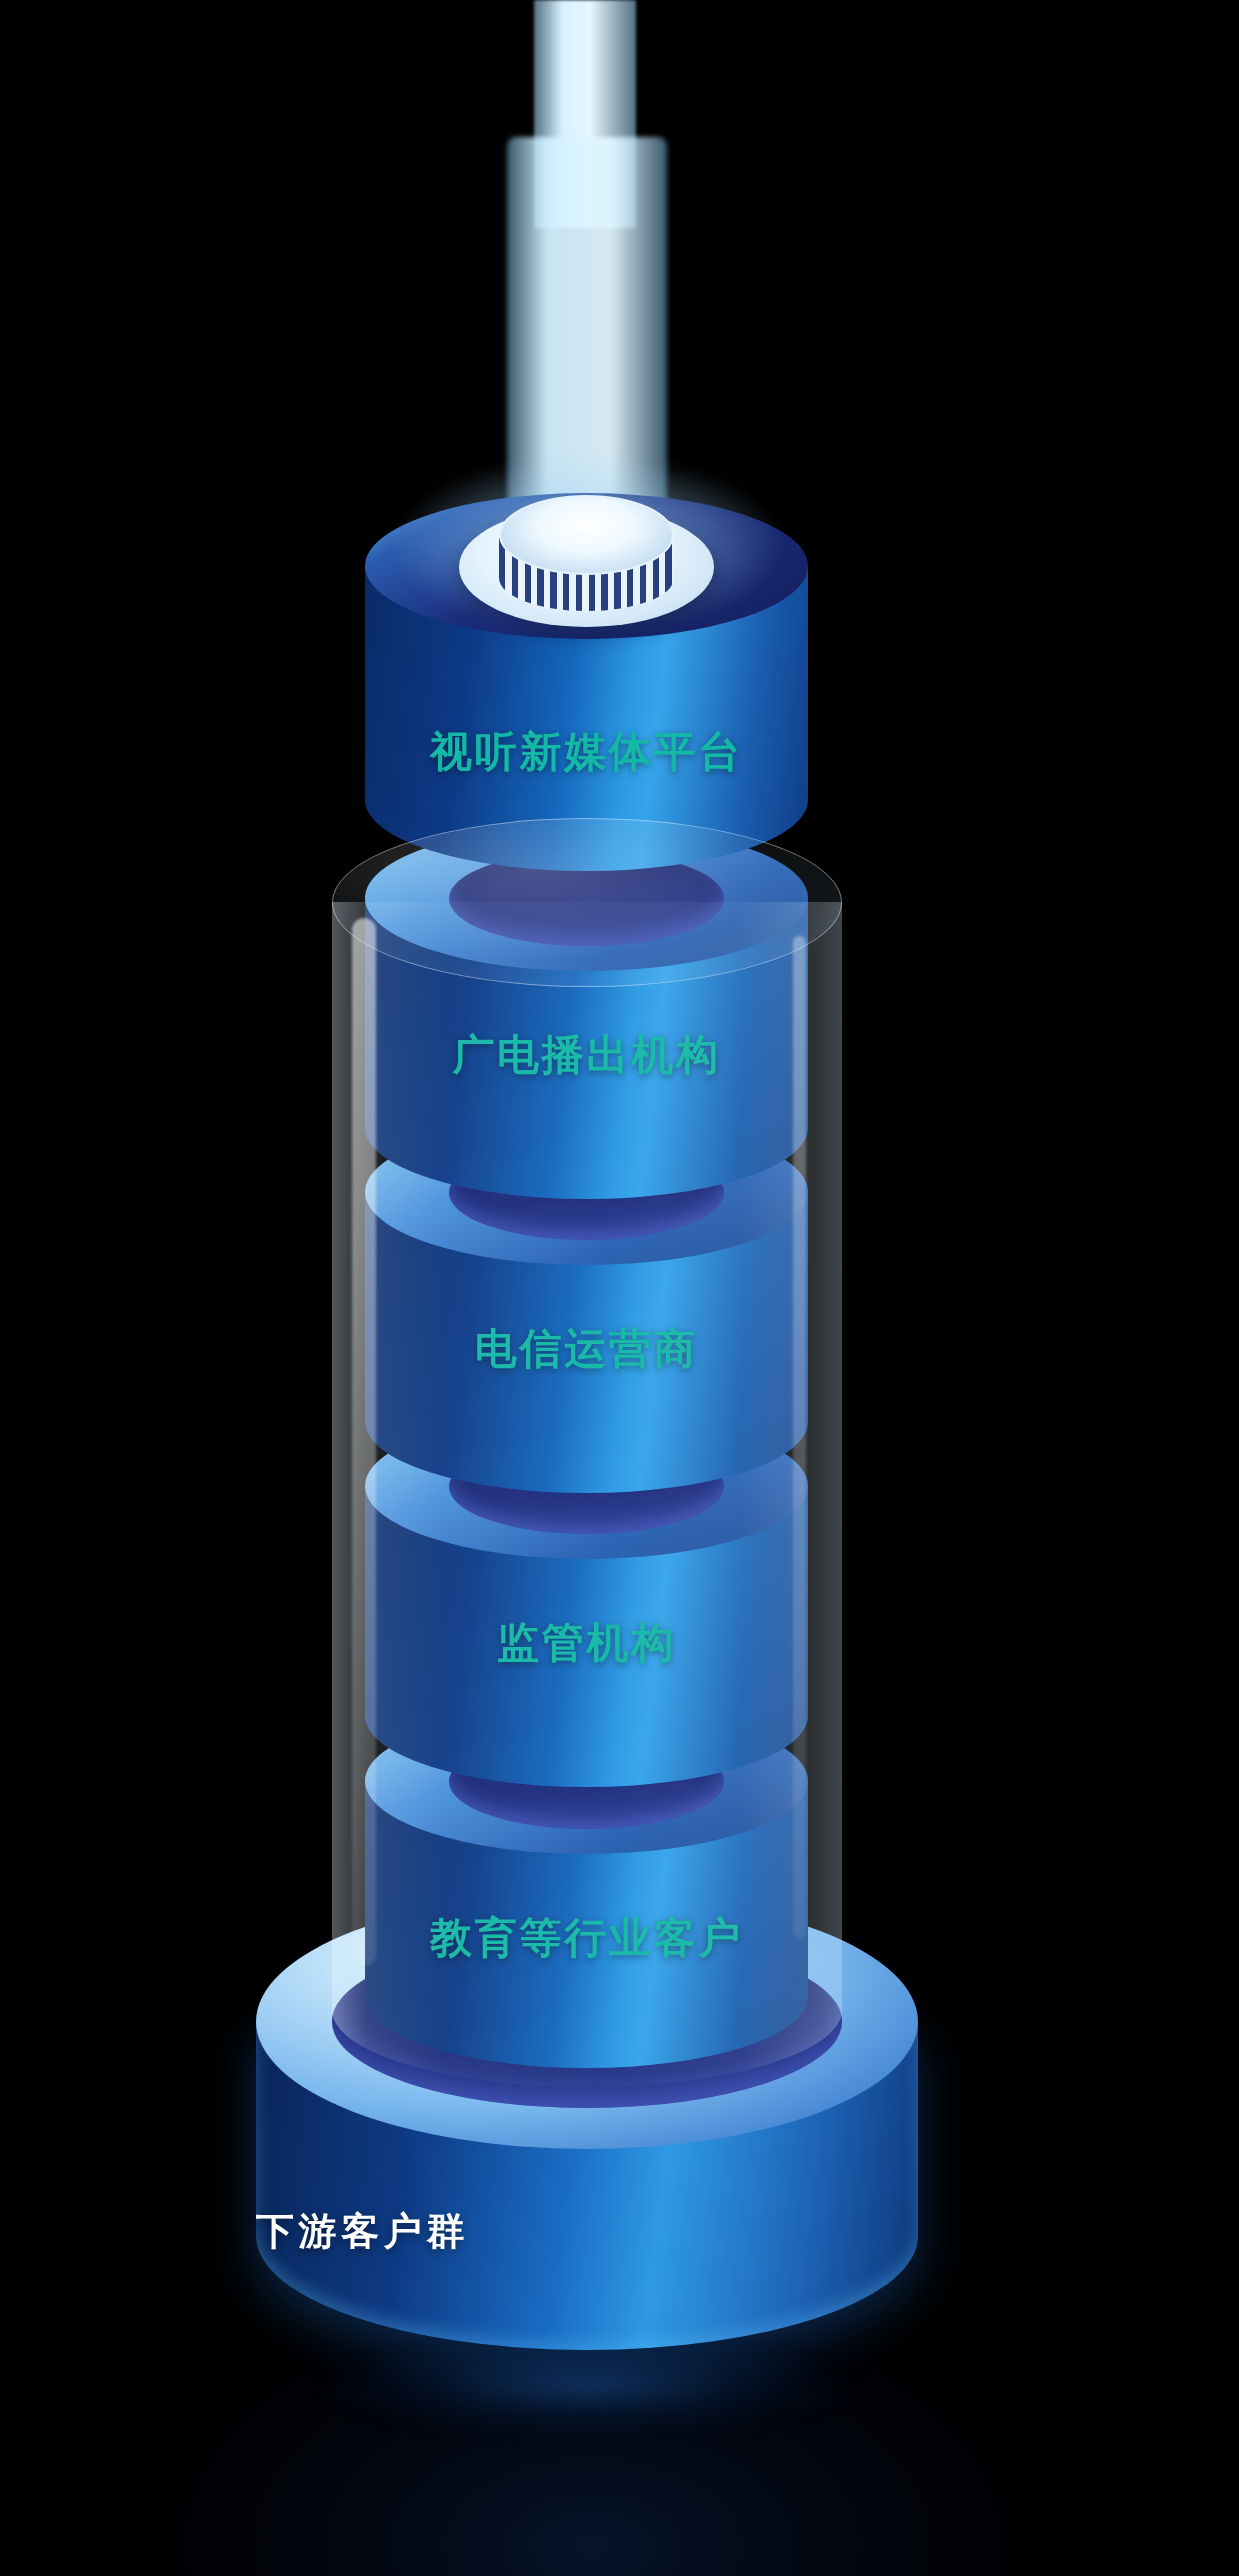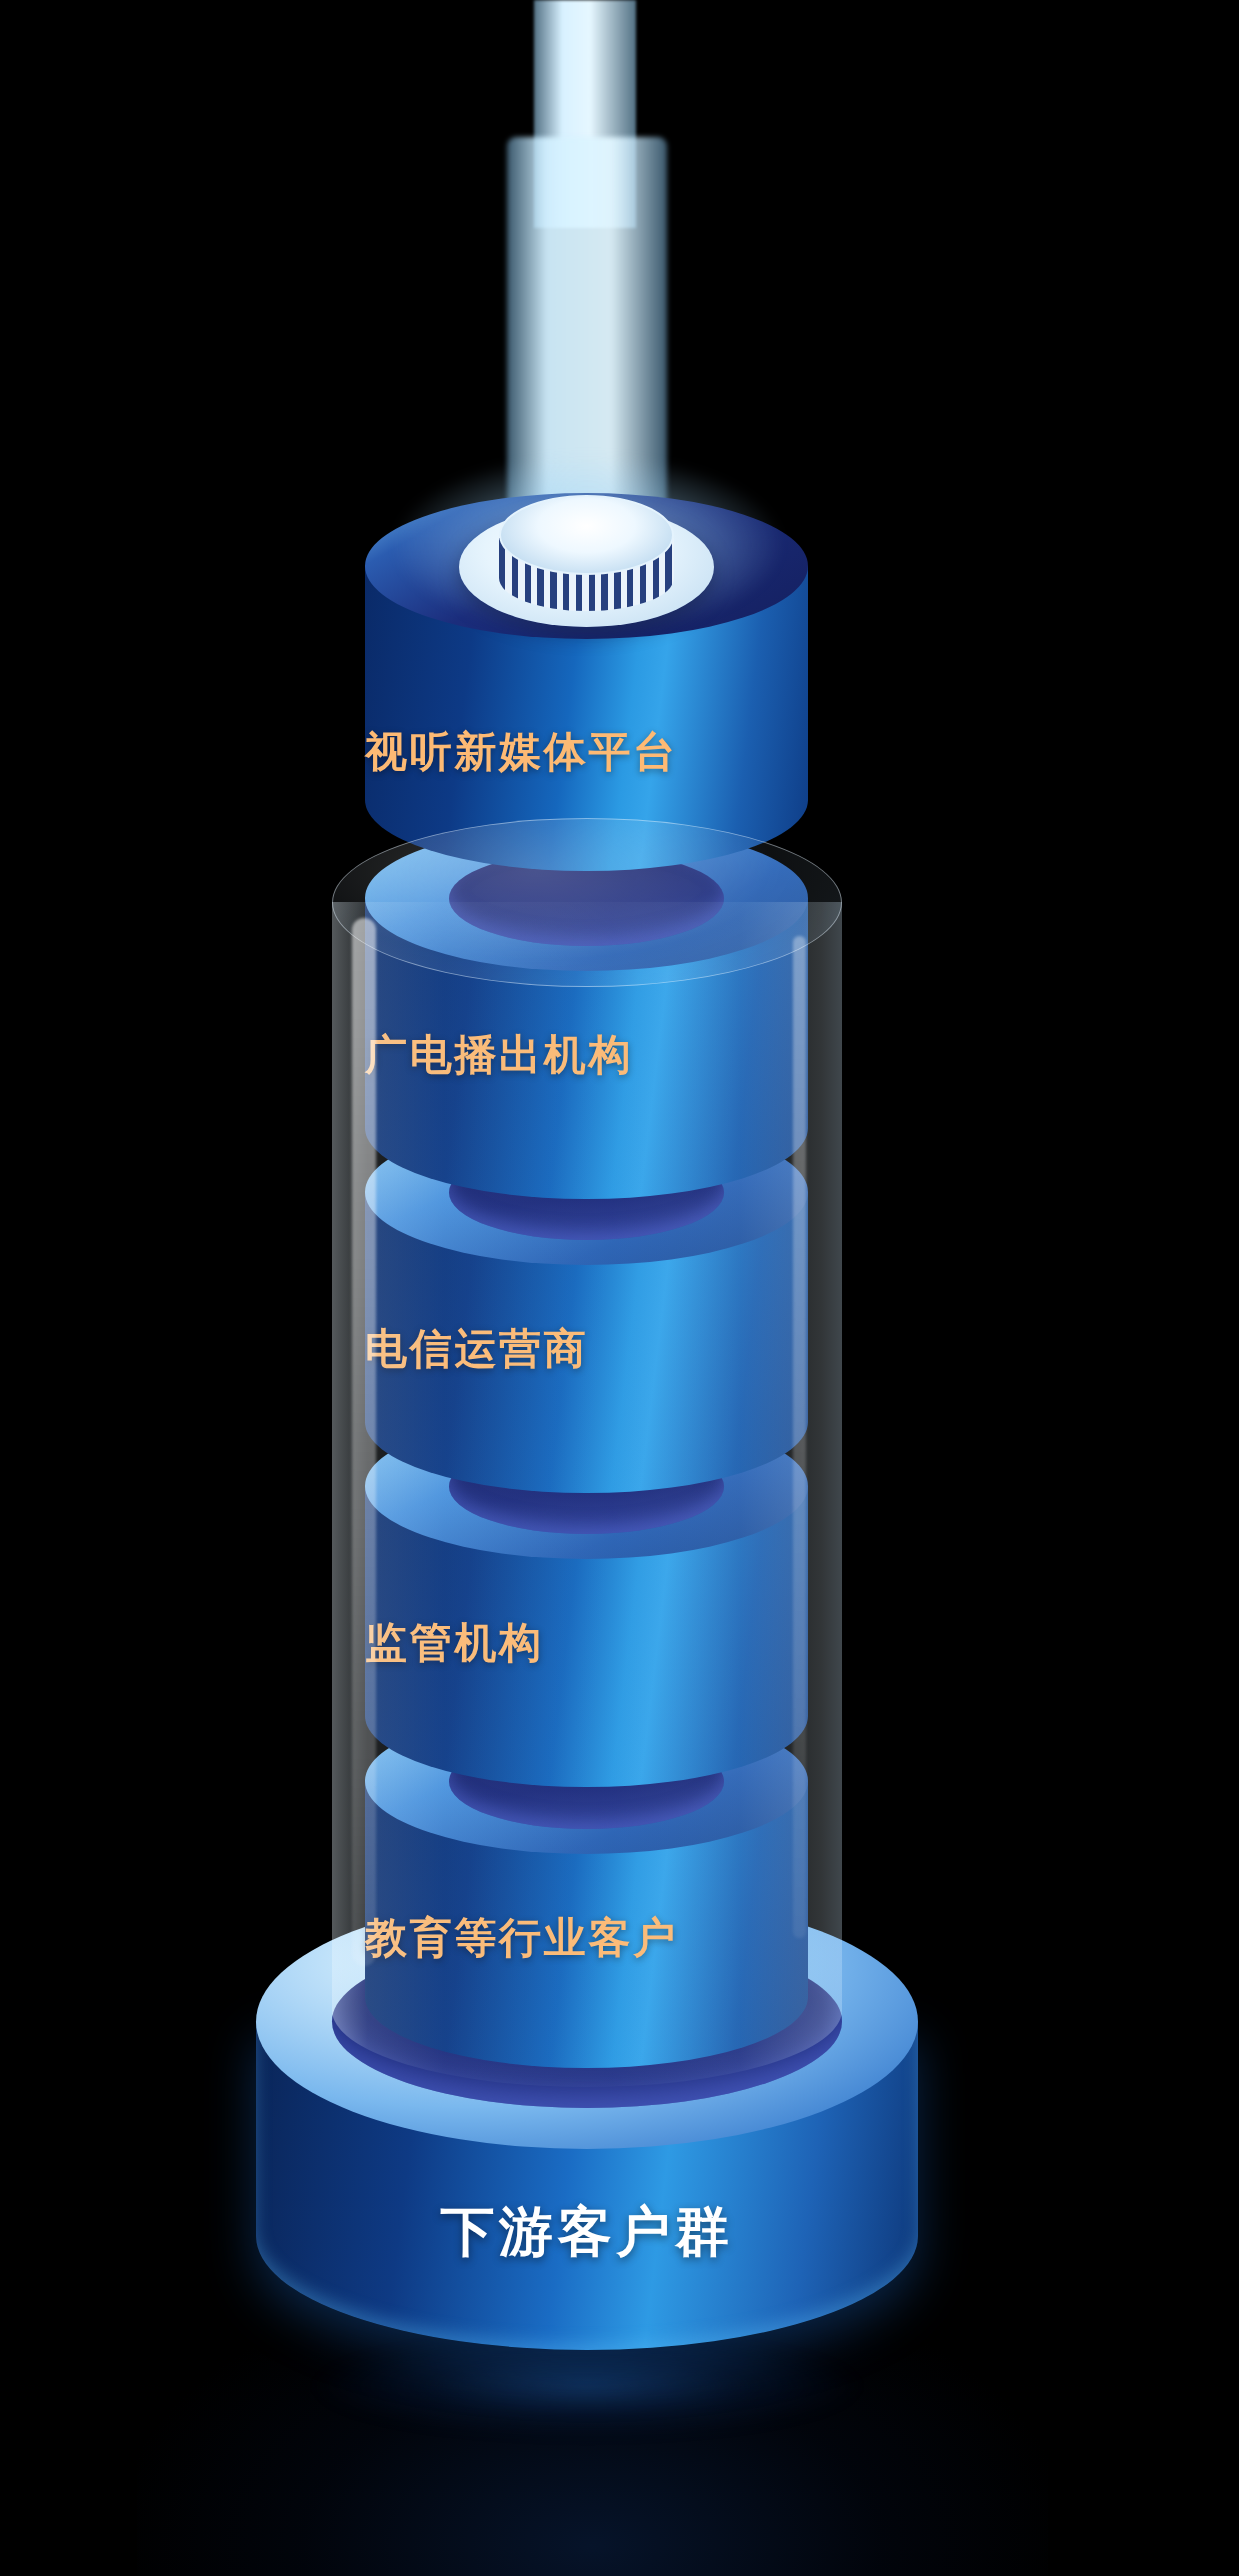--- a/index.html
+++ b/index.html
@@ -54,7 +54,7 @@
   }
   .ring .label{
     position:absolute;left:0;top:202px;width:100%;
-    text-align:left;color:#fdba74;font-weight:700;
+    text-align:center;color:#14b8a6;font-weight:700;
     font-size:42px;line-height:55px;letter-spacing:2.7px;
     text-shadow:0 1.8px 7.3px rgba(0,0,0,0.4);
   }

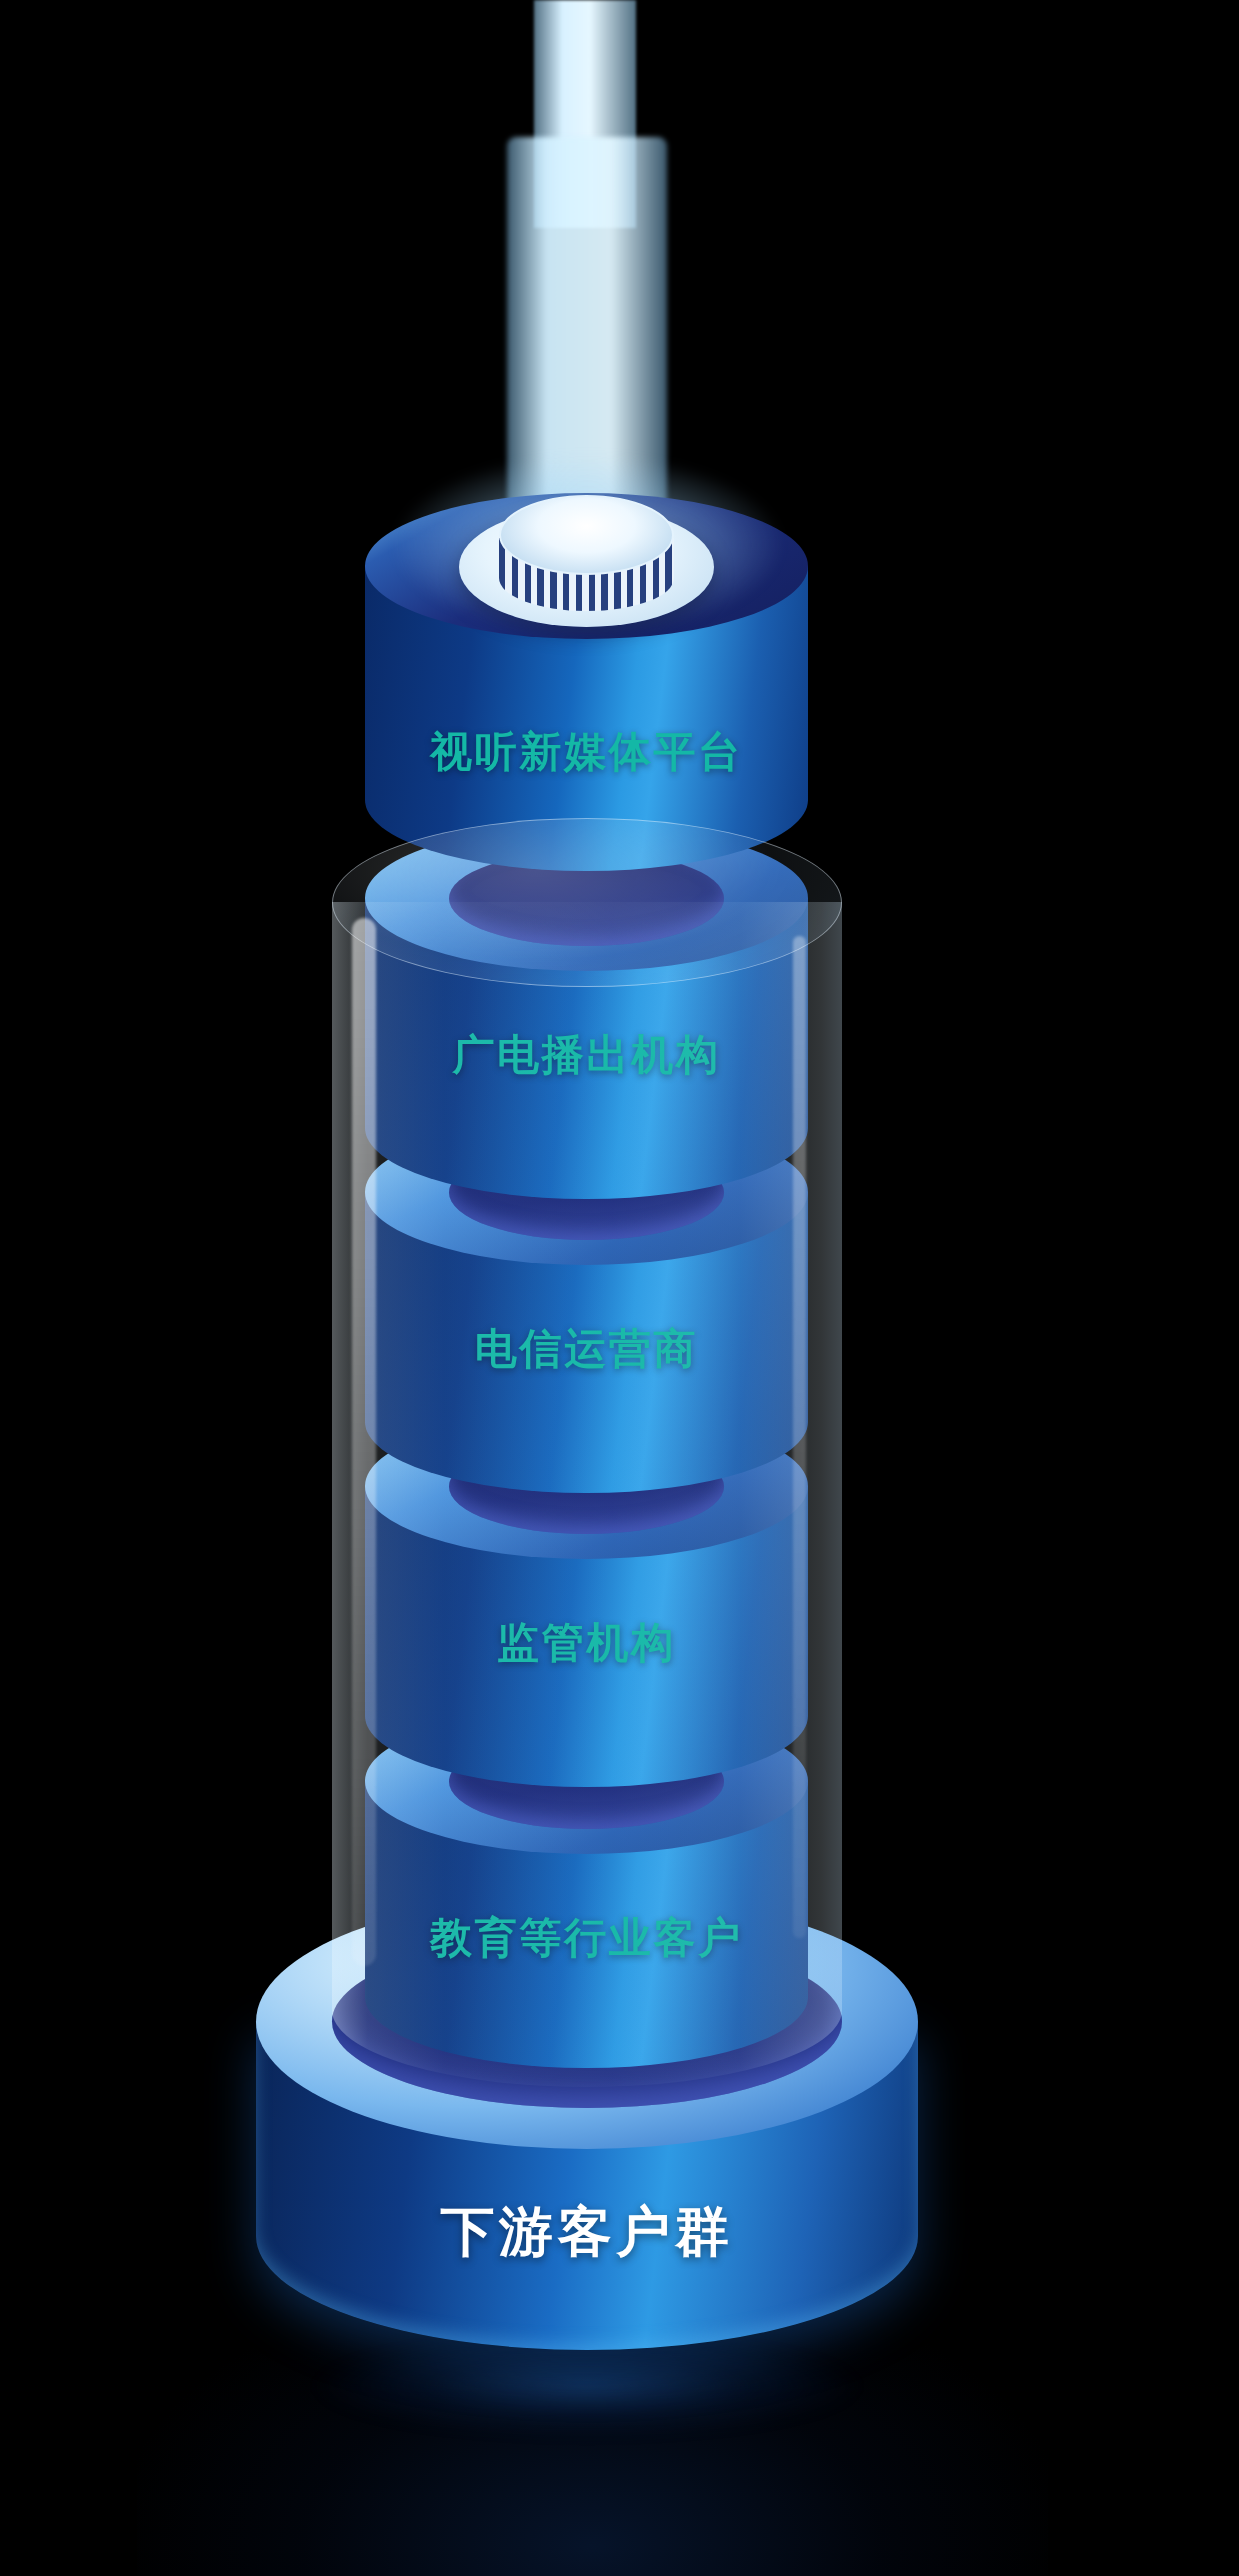--- a/index.html
+++ b/index.html
@@ -132,8 +132,8 @@
   }
   .base-label{
     position:absolute;left:0;top:301px;width:100%;
-    text-align:center;color:#fff;font-weight:700;
-    font-size:54px;line-height:73px;letter-spacing:4.6px;
+    color:#fff;font-weight:700;
+    font-size:38px;line-height:73px;letter-spacing:4.6px;
     text-shadow:0 2.7px 9px rgba(0,0,0,0.45);
   }
   .base-reflection{

